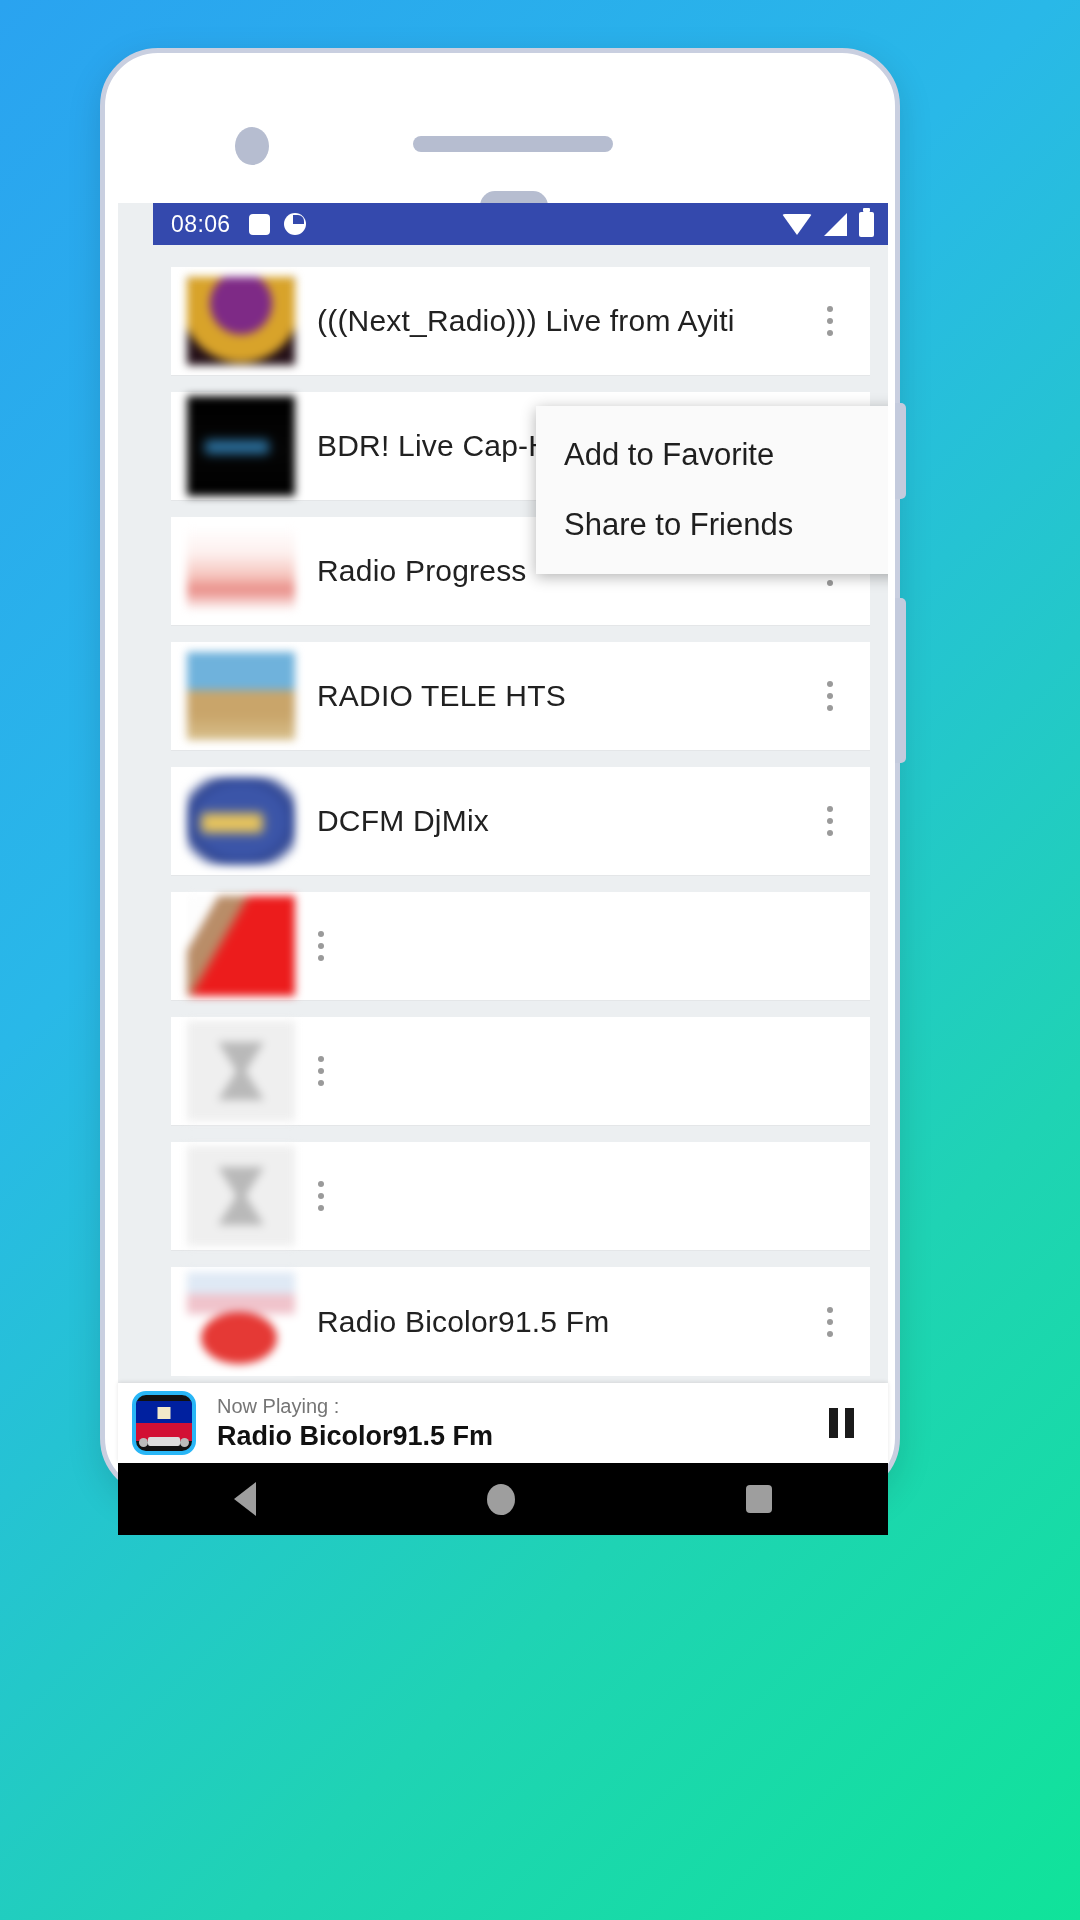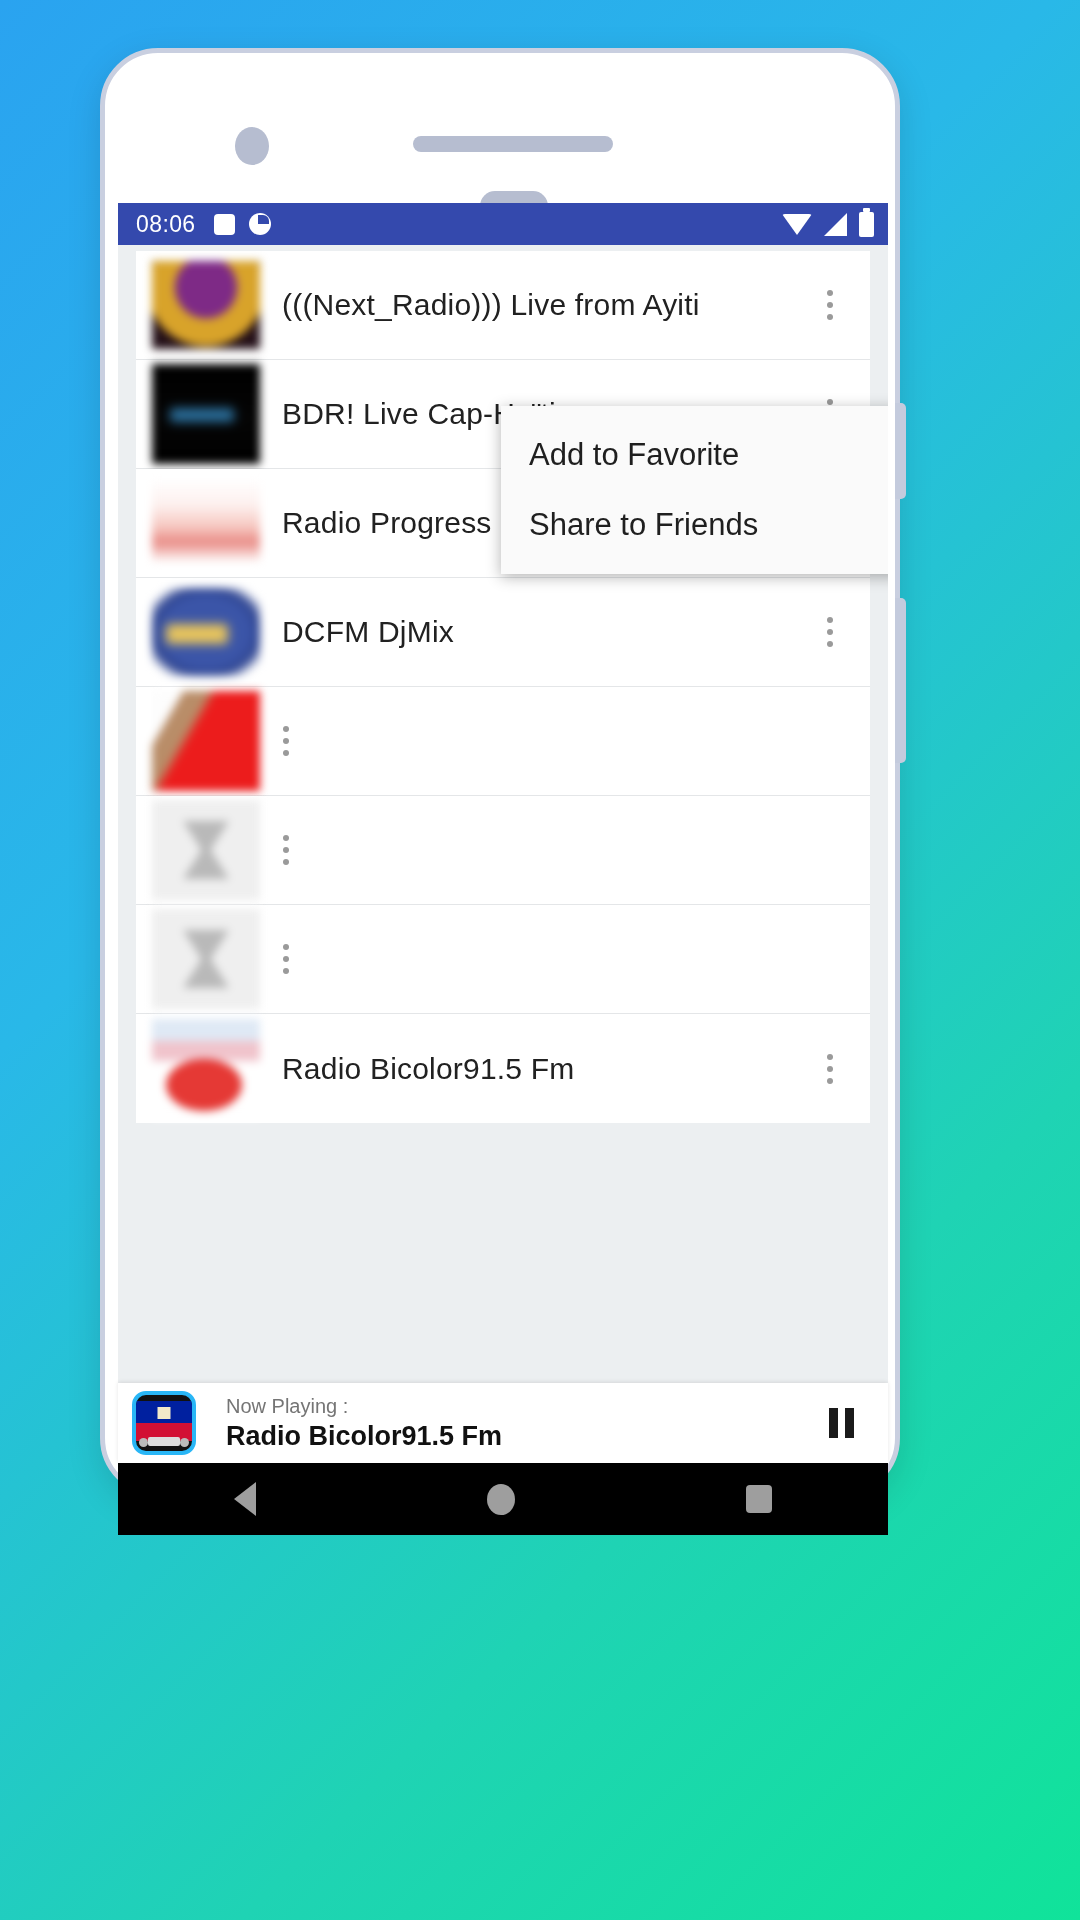--- a/index.html
+++ b/index.html
@@ -53,6 +53,7 @@
     width: 770px; height: 1180px;
     background: #eceff1;
     overflow: hidden;
+    padding-left: 35px;
   }
 
   

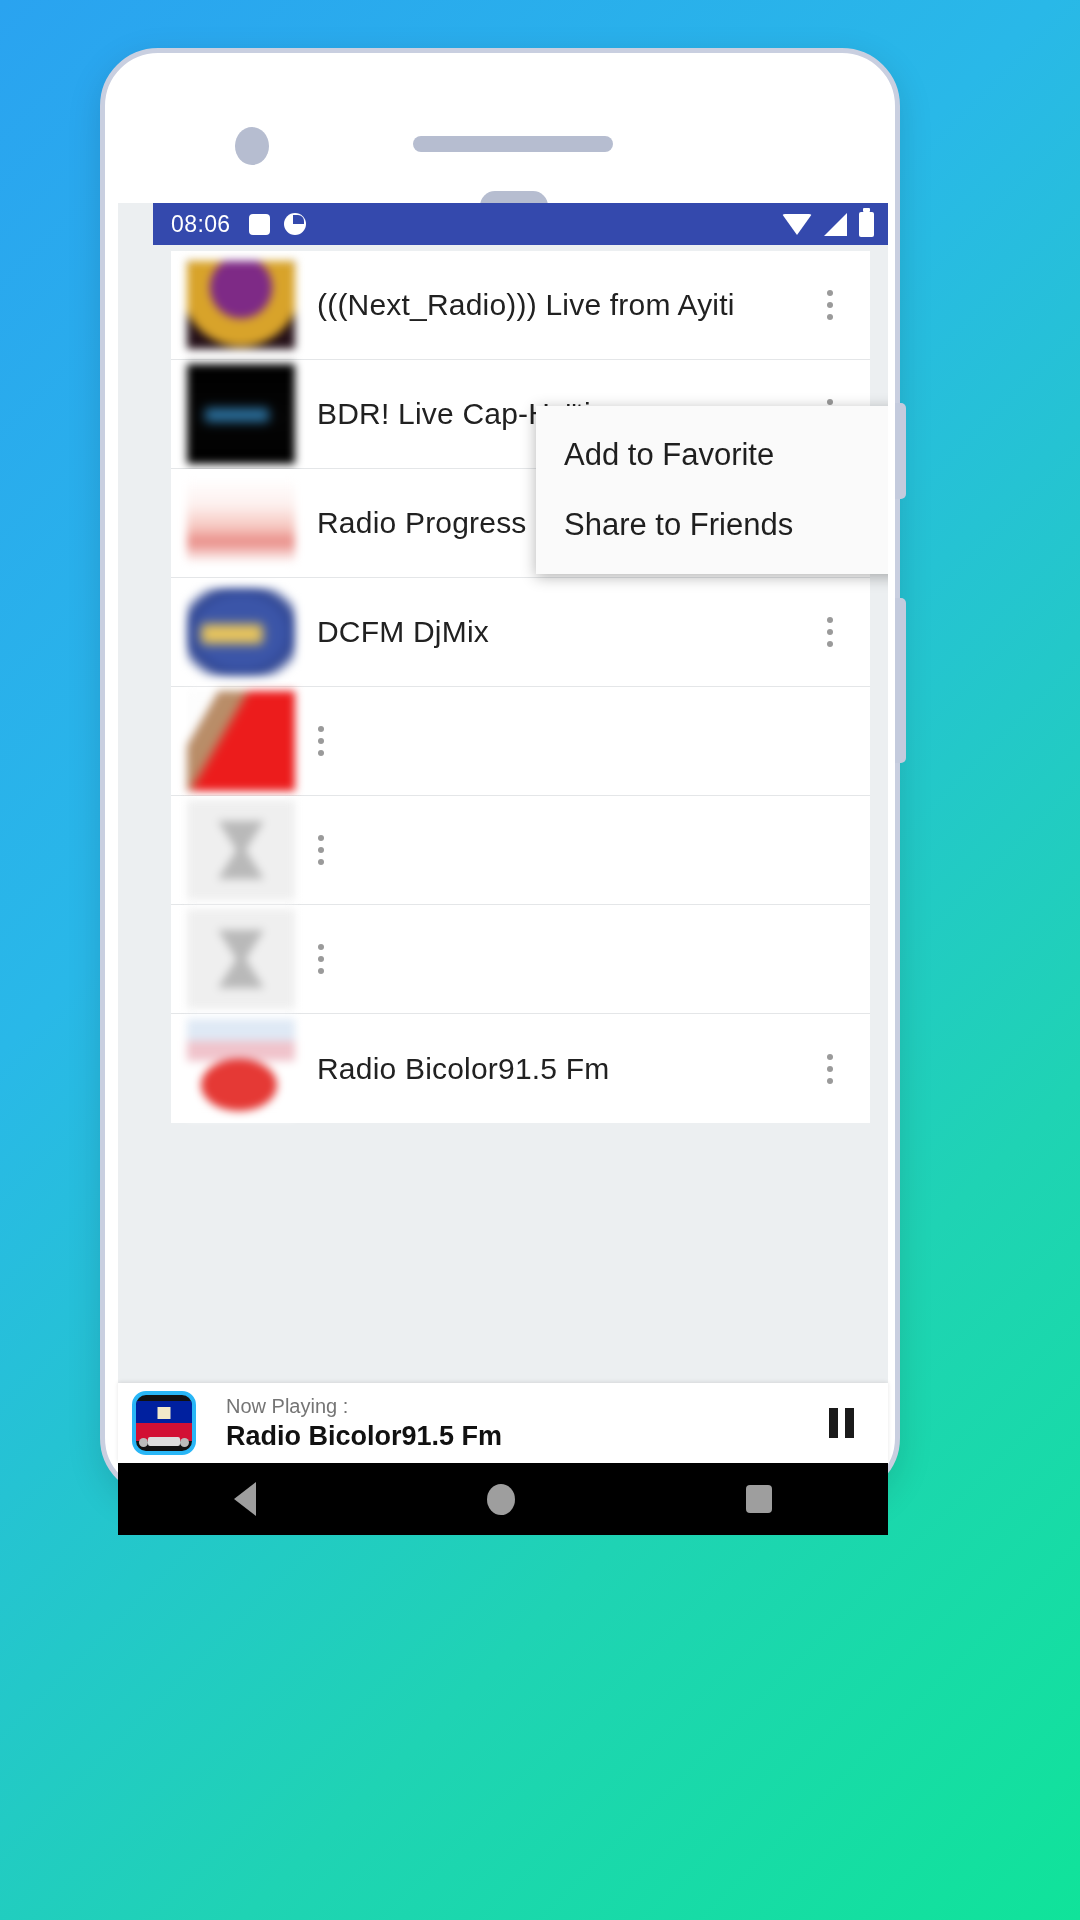--- a/index.html
+++ b/index.html
@@ -87,6 +87,7 @@
     border-bottom: 1px solid #e4e6e8;
     min-height: 109px;
     position: relative;
+    margin-top: 16px;
   }
   .station:last-child { border-bottom: none; }
   .thumb {

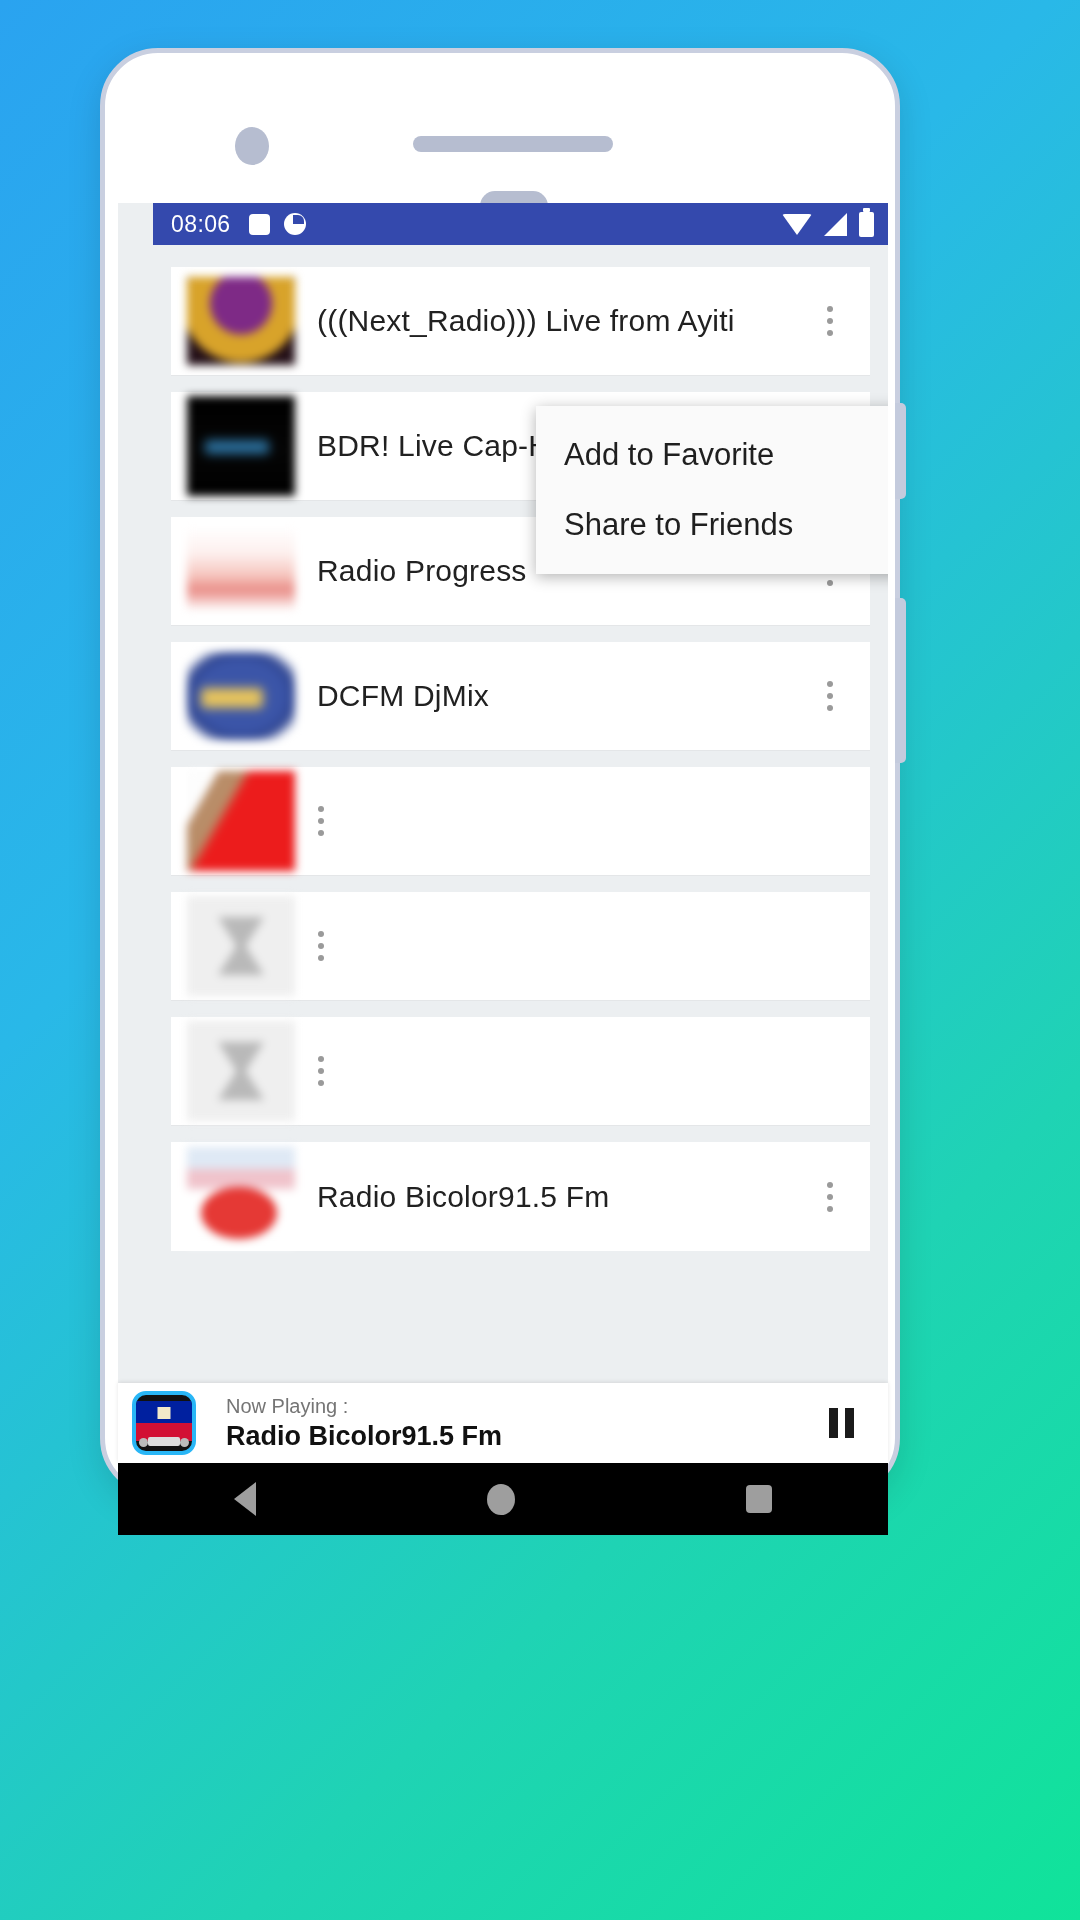--- a/index.html
+++ b/index.html
@@ -245,6 +245,15 @@
             </div>
         </div>
 
+        <div class="station">
+          <div class="thumb art4"></div>
+          <div class="st-name">RADIO TELE HTS</div>
+          <div class="kebab">
+              <i></i>
+              <i></i>
+              <i></i>
+            </div>
+        </div>
 
         <div class="station">
           <div class="thumb art5"></div>

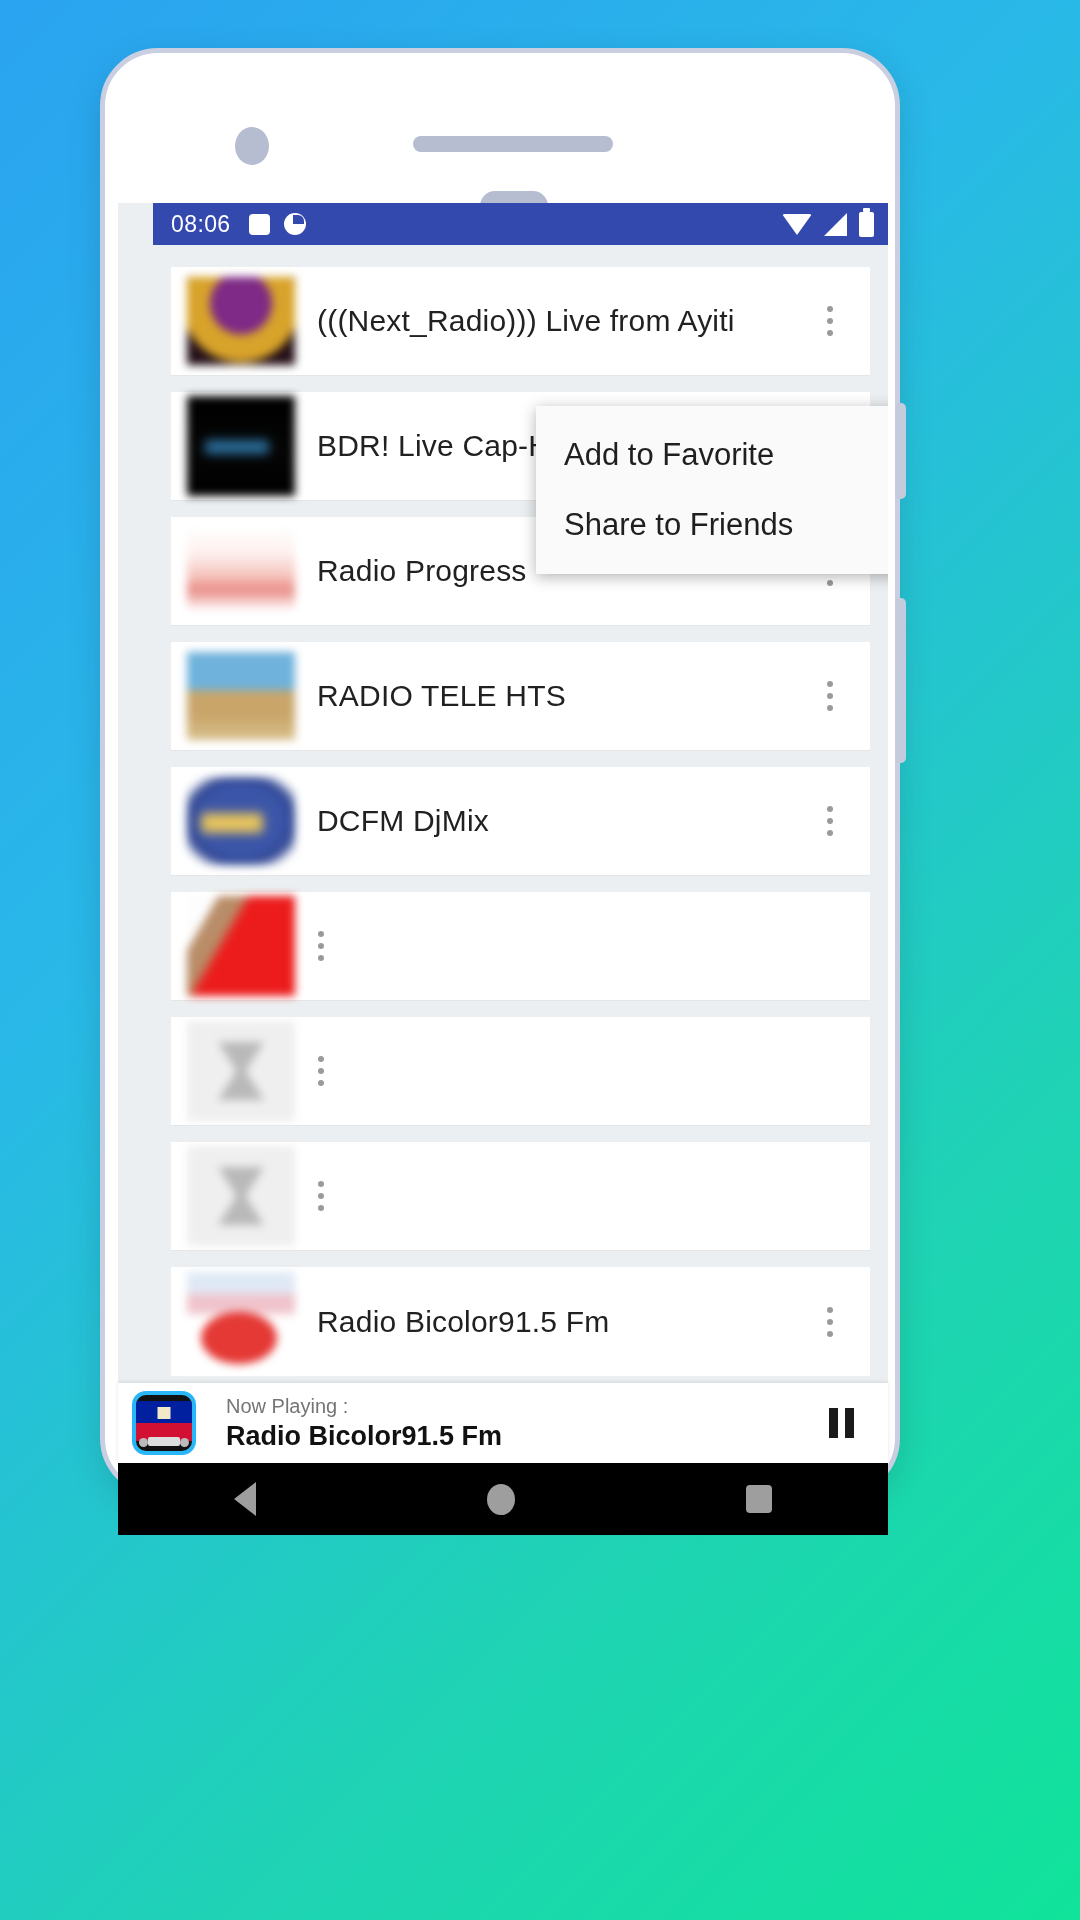--- a/index.html
+++ b/index.html
@@ -168,7 +168,7 @@
   .np-art .knob-l { position:absolute; left:3px; bottom:4px; width:9px;height:9px;border-radius:50%;background:#bbb;}
   .np-art .knob-r { position:absolute; right:3px; bottom:4px; width:9px;height:9px;border-radius:50%;background:#bbb;}
   .np-art .crest { position:absolute; left:50%; top:12px; transform:translateX(-50%); width:13px;height:12px;background:#f2e9c9;}
-  .np-text { margin-left: 30px; flex: 1; }
+  .np-text { margin-left: 21px; flex: 1; }
   .np-label { font-size: 20px; color: #757575; font-family:"Liberation Sans",sans-serif; }
   .np-title { font-size: 27px; color: #111; font-weight: bold; margin-top: 3px; font-family:"Liberation Sans",sans-serif;}
   .np-btn { margin-right: 34px; display:flex; gap: 7px; }

